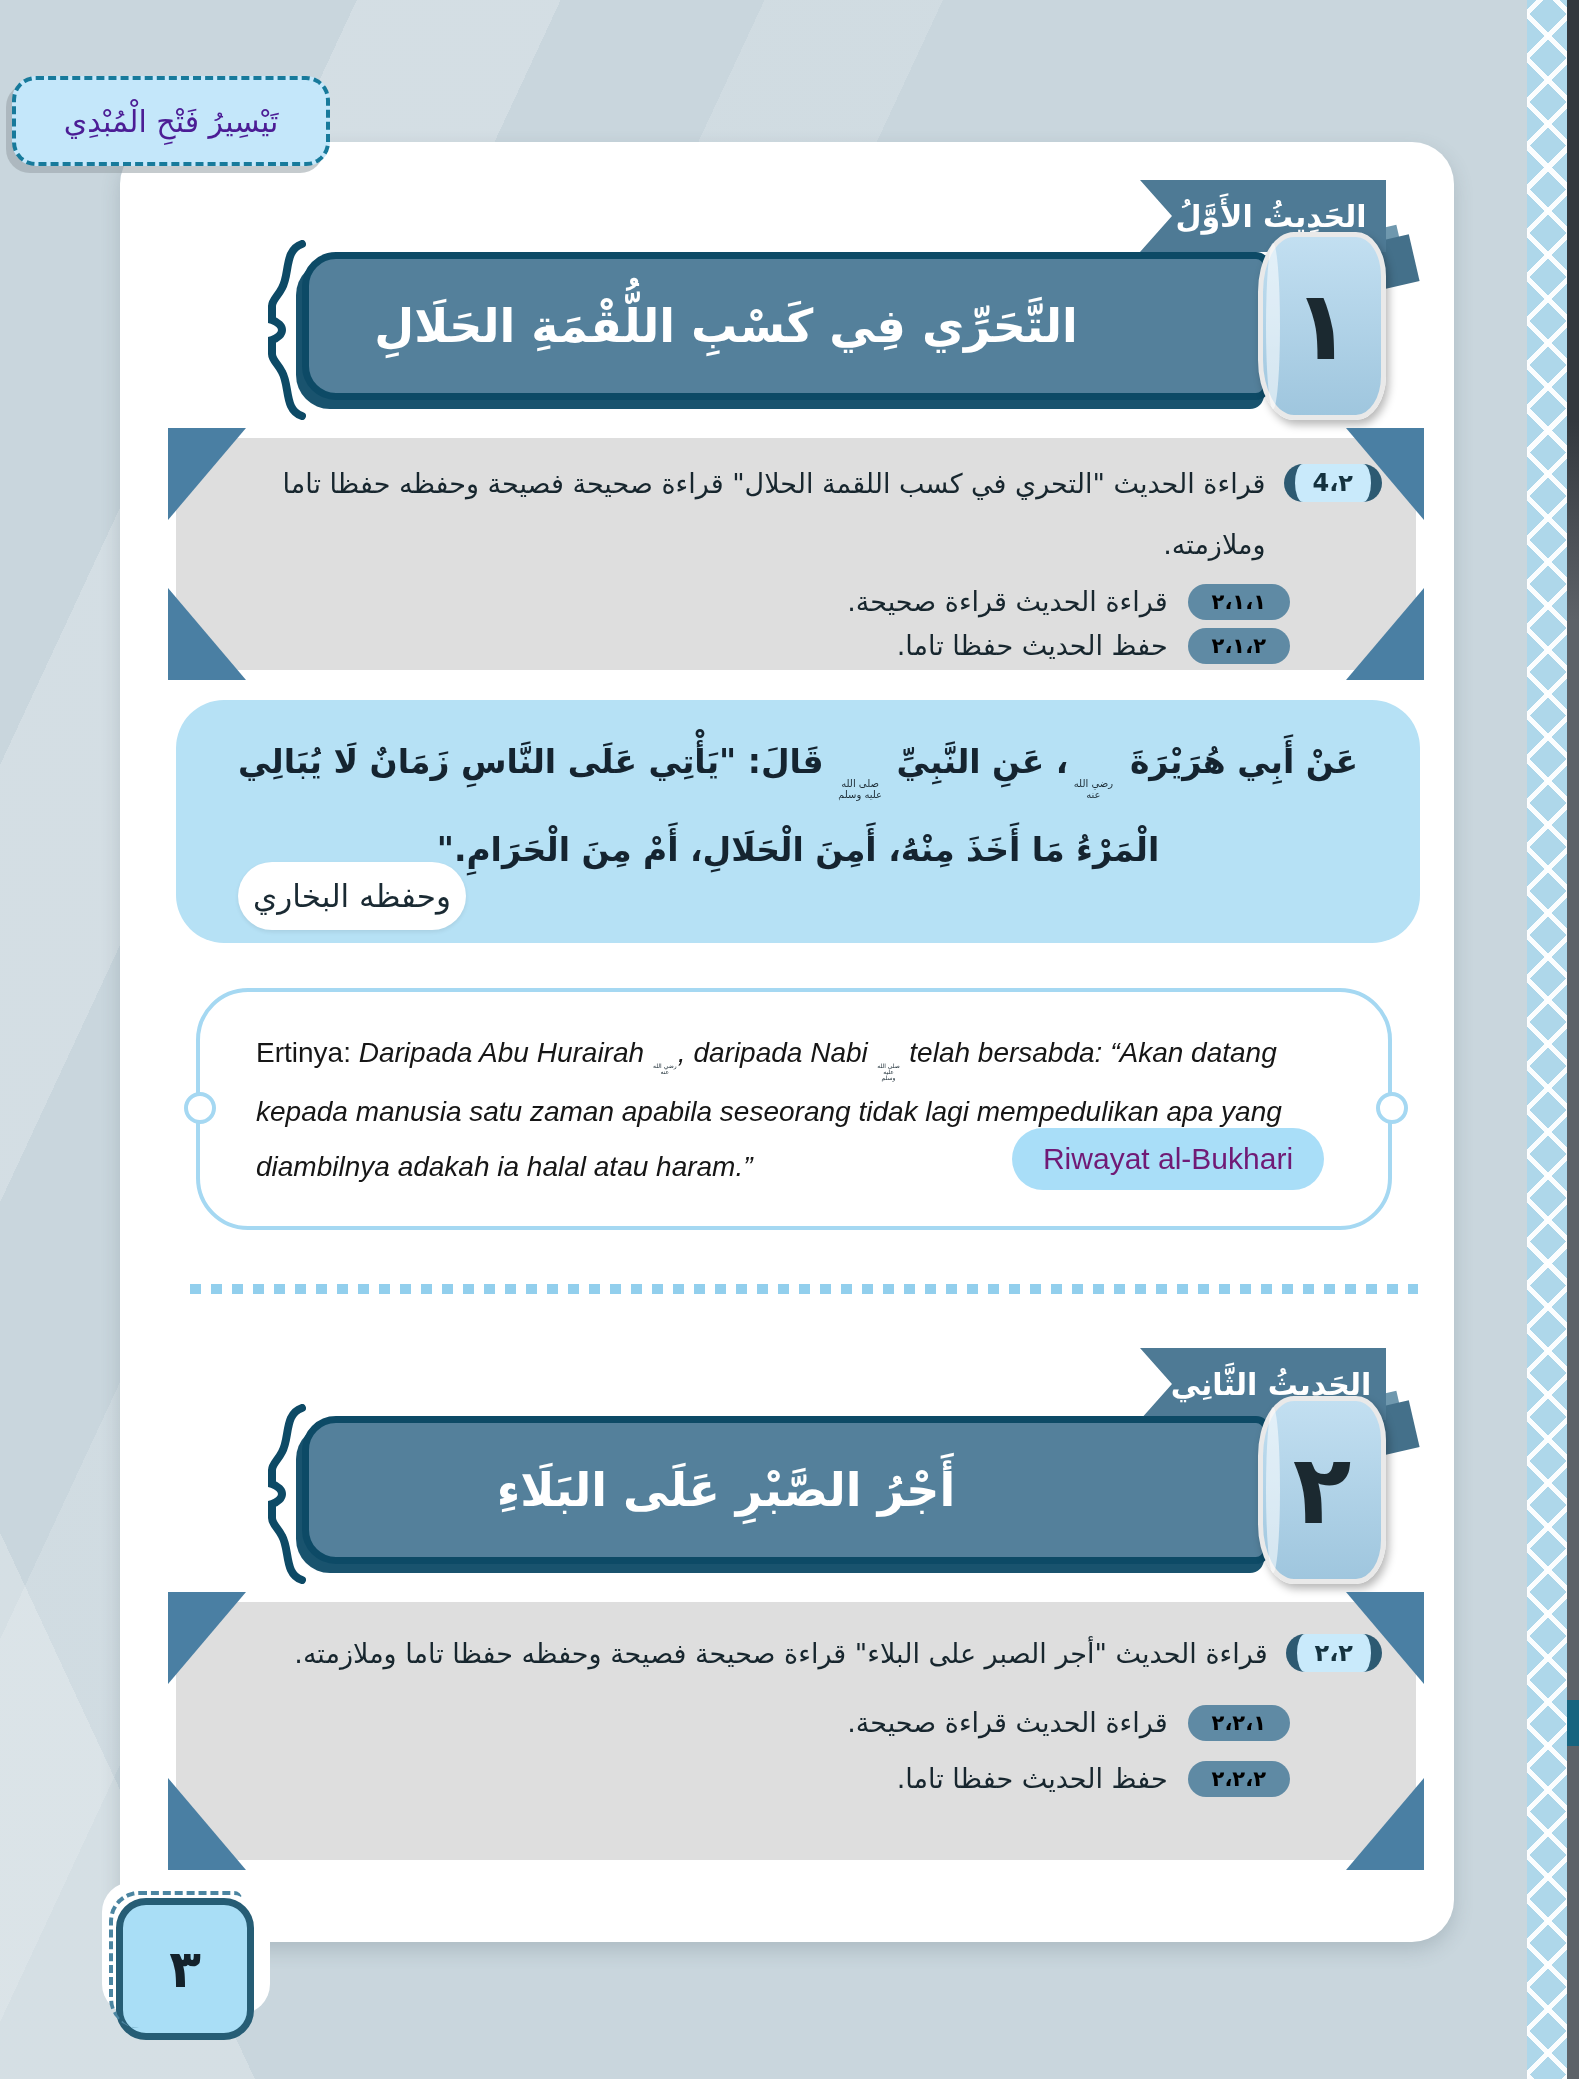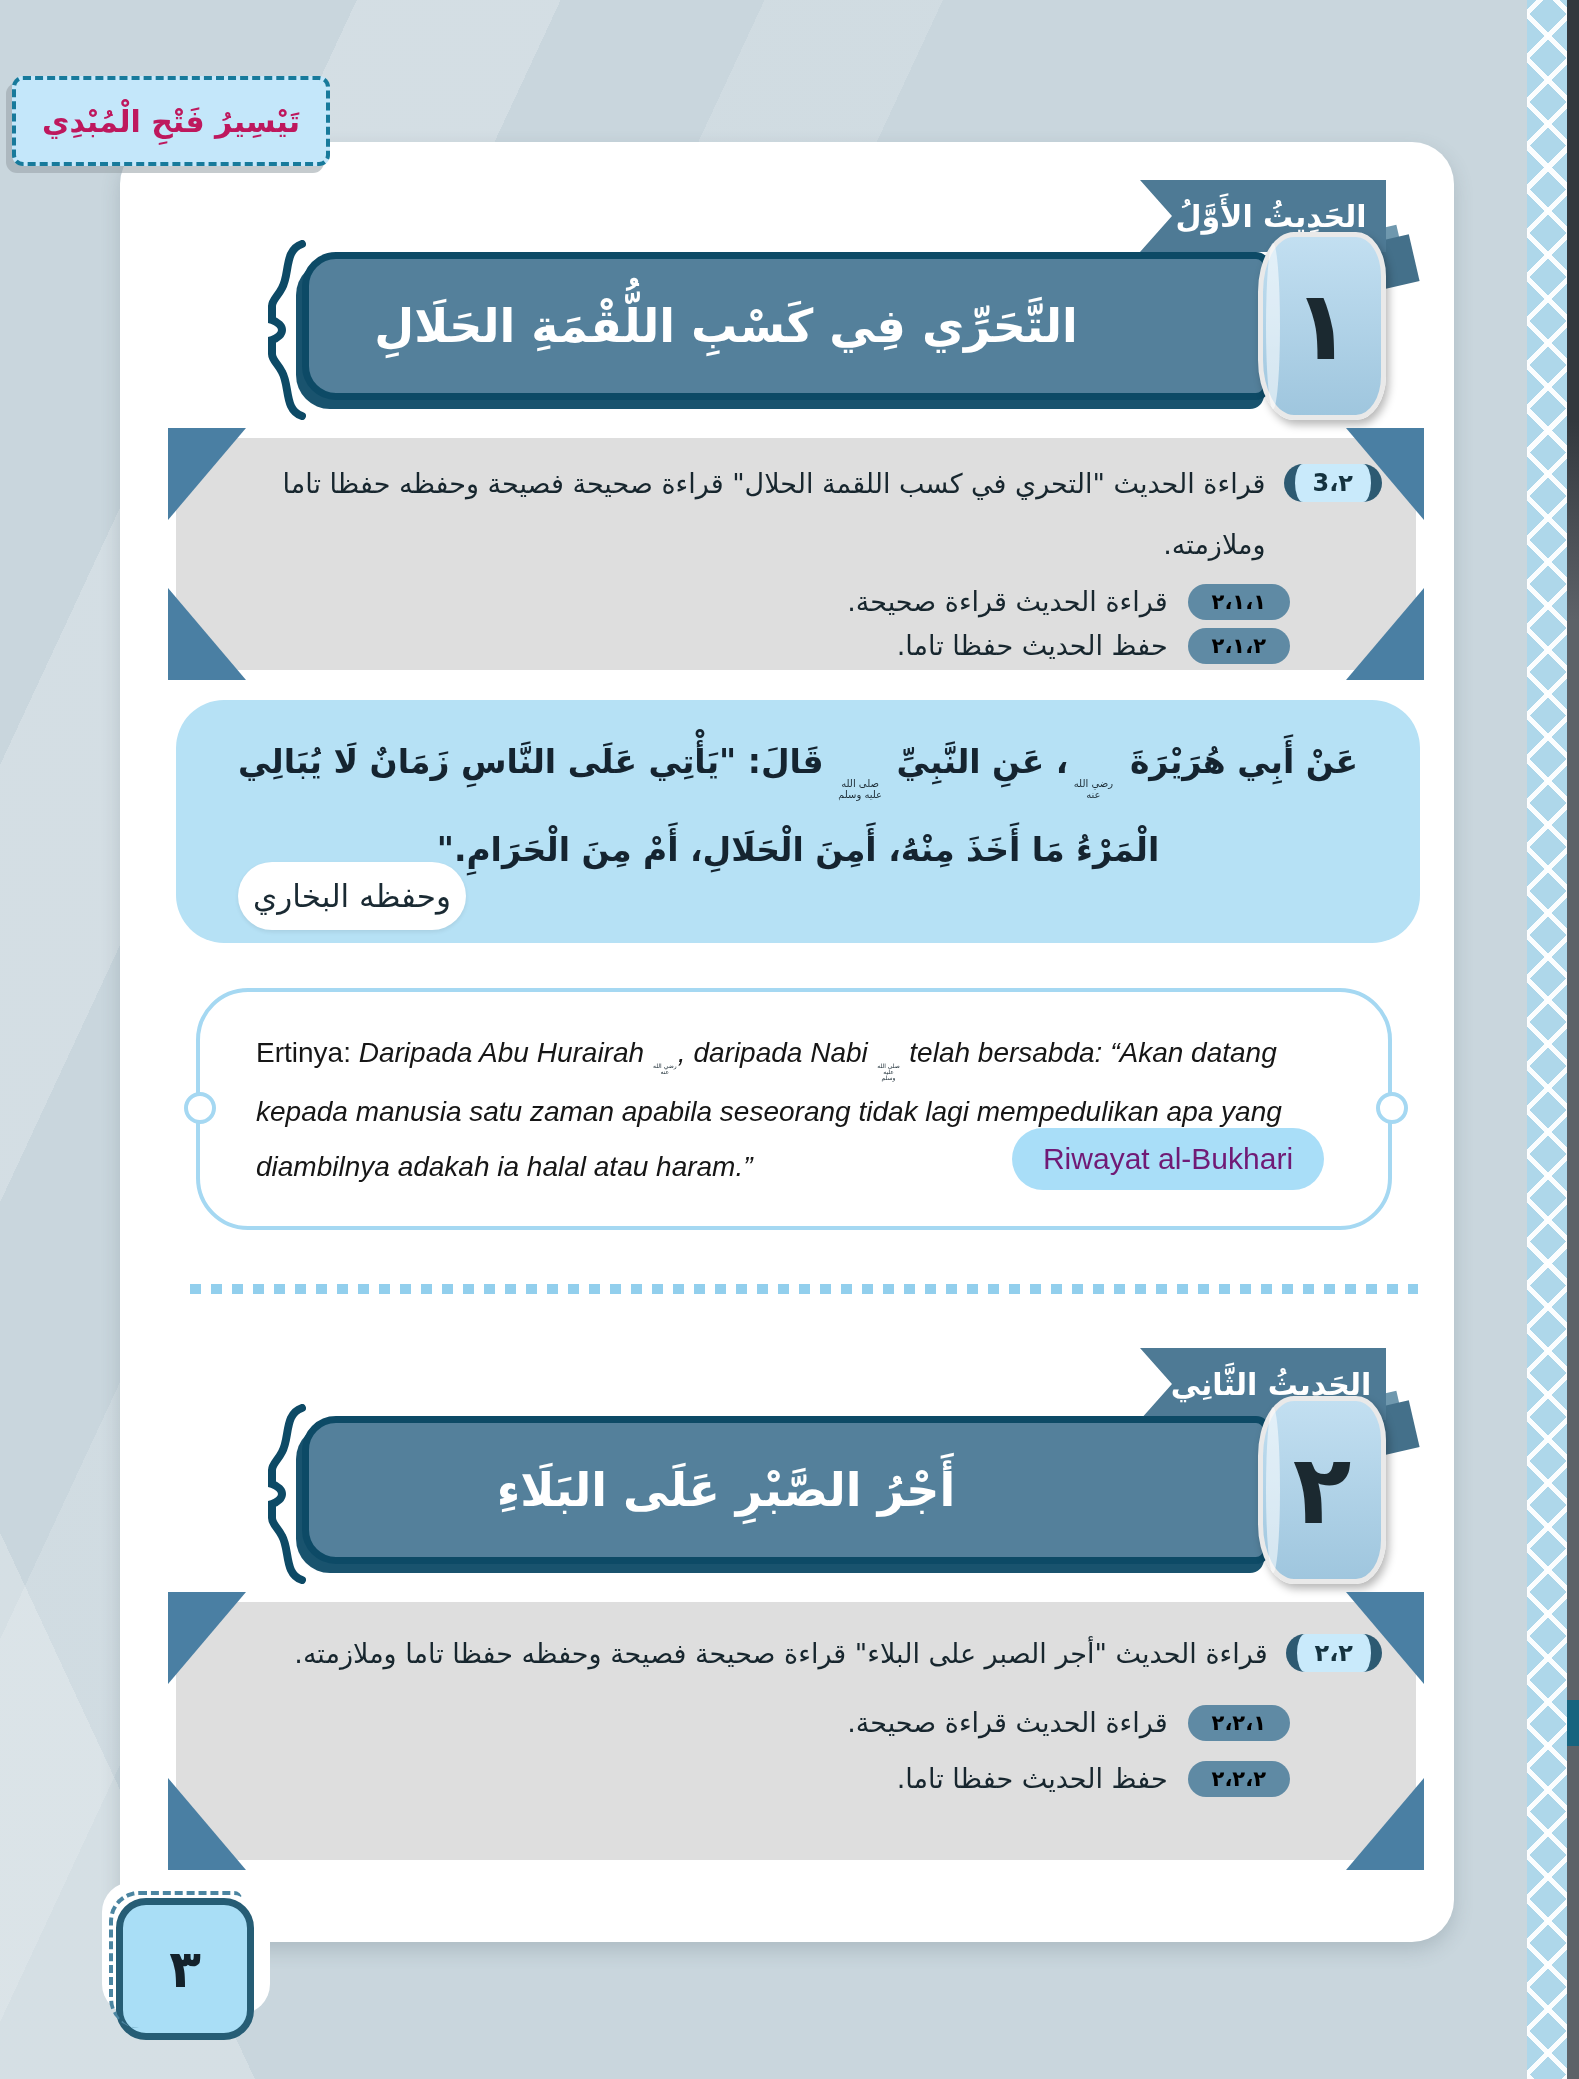--- a/index.html
+++ b/index.html
@@ -36,9 +36,9 @@
   
   .book-badge{
     left:12px;top:76px;width:318px;height:90px;background:#c4e7fa;
-    border:4px dashed #177a9b;border-radius:11px;box-sizing:border-box;
-    display:flex;align-items:center;justify-content:center;
-    font-size:30px;font-weight:bold;color:#be185d;direction:rtl;
+    border:4px dashed #177a9b;border-radius:24px;box-sizing:border-box;
+    display:flex;align-items:center;justify-content:center;
+    font-size:30px;font-weight:normal;color:#4c1d95;direction:rtl;
     box-shadow:-6px 7px 0 rgba(150,160,165,.55);
   }
 

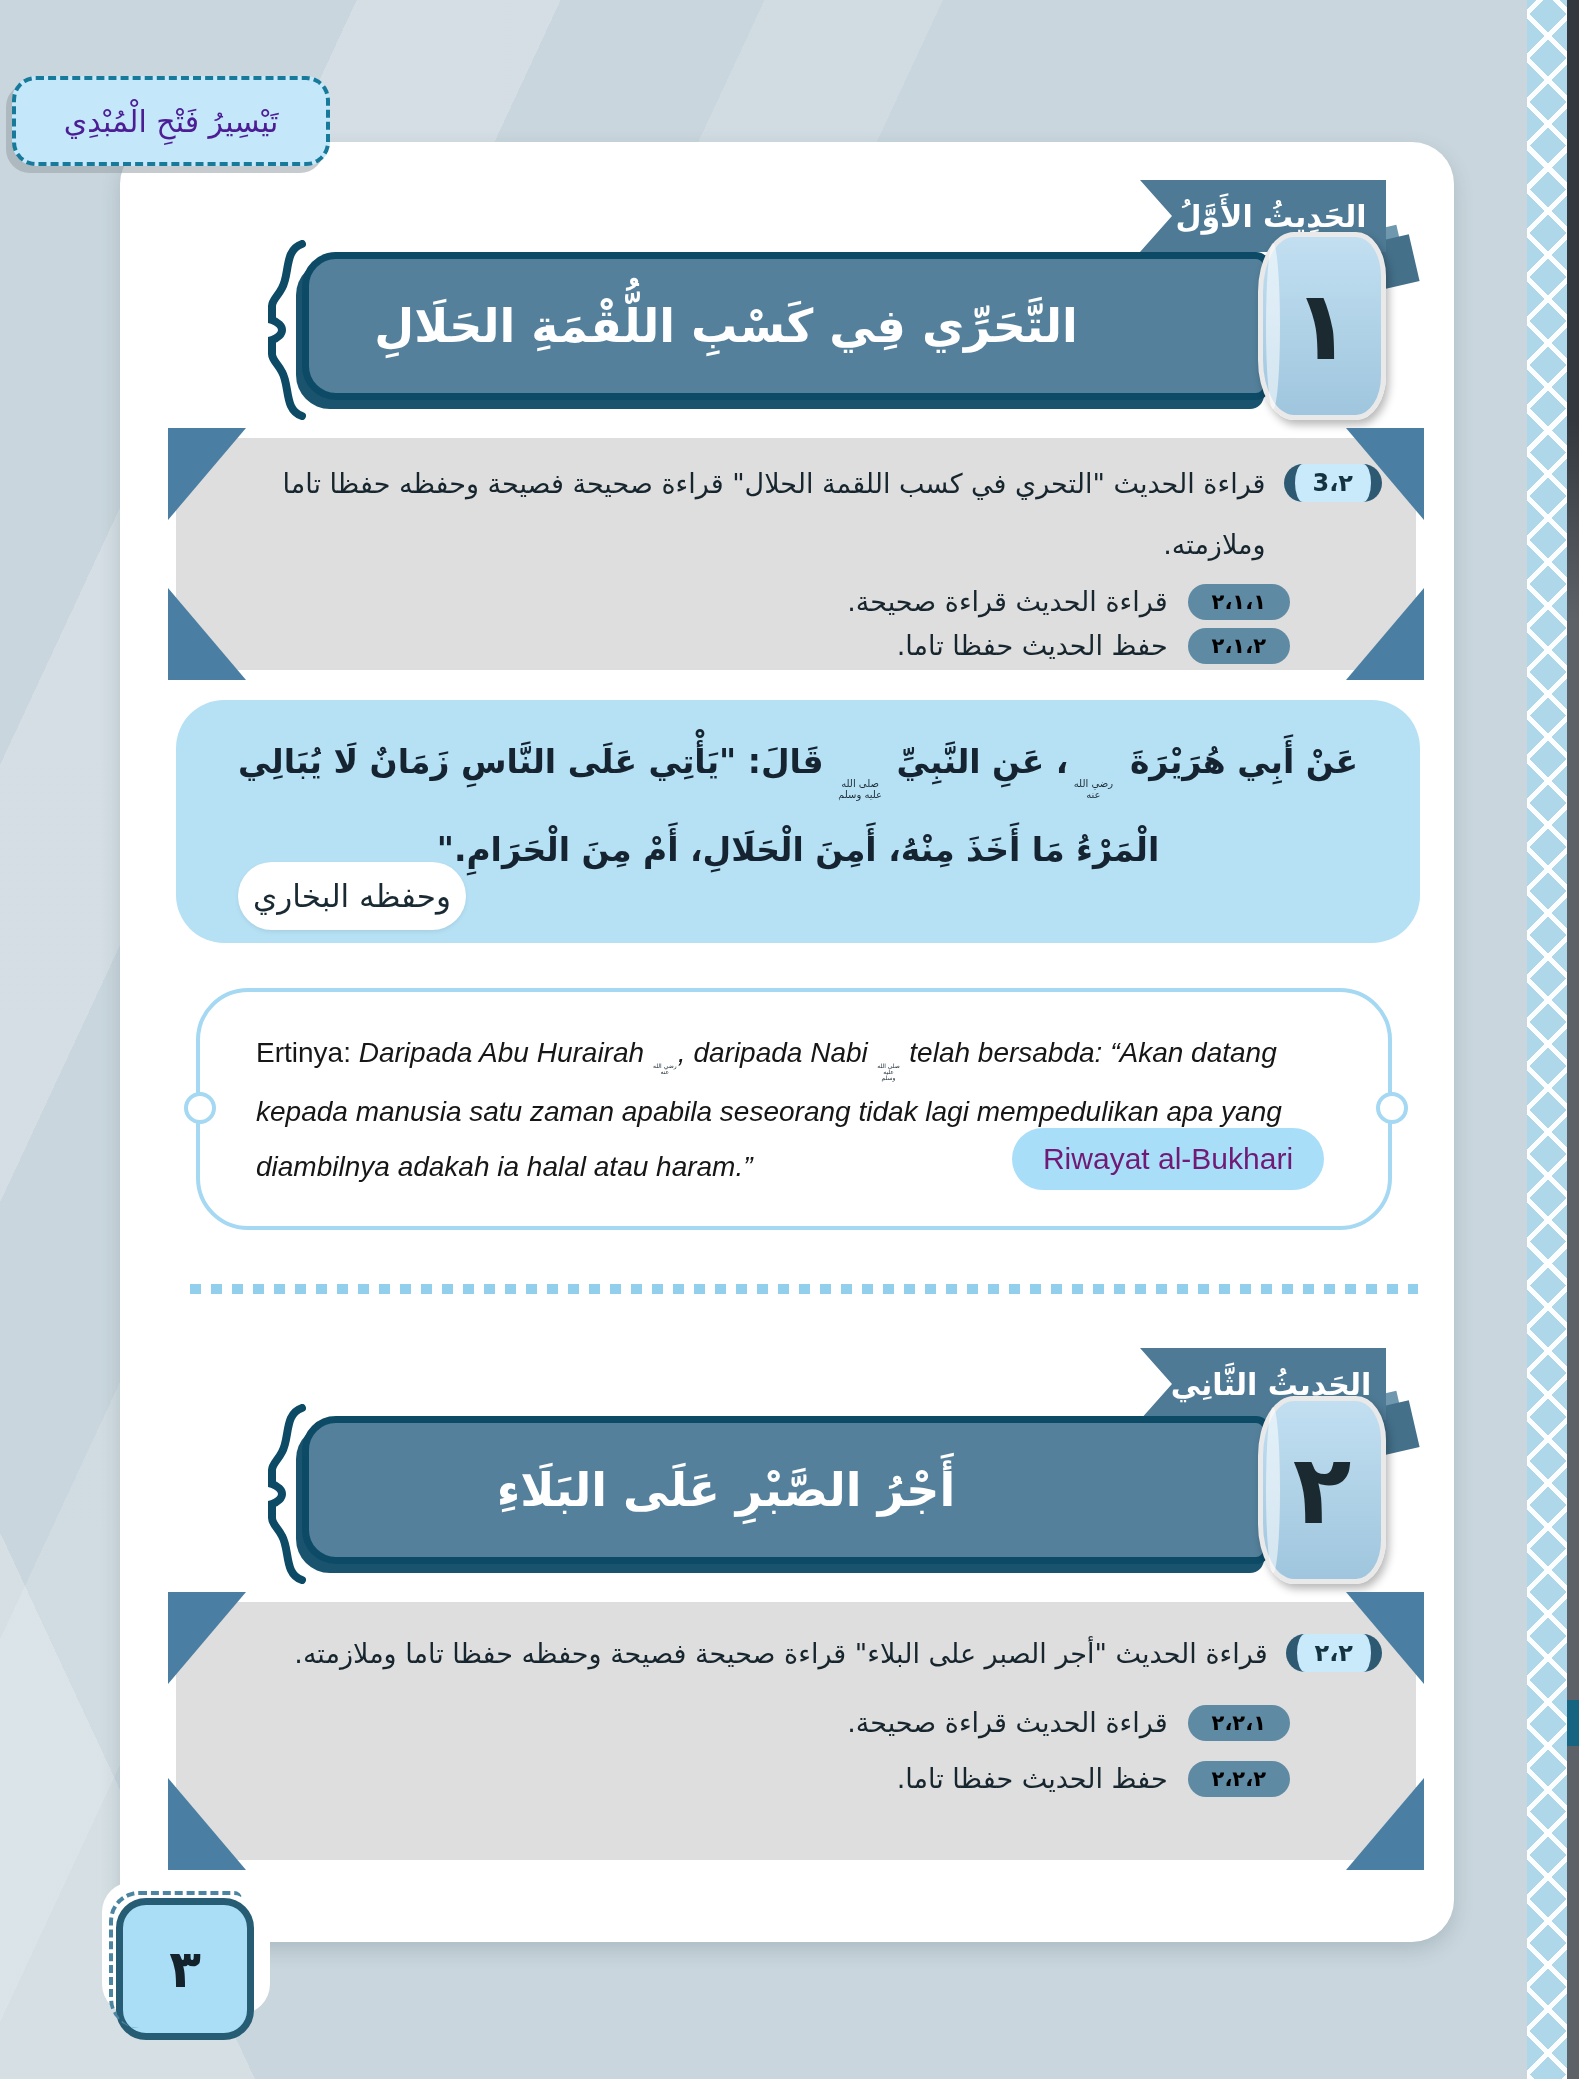--- a/index.html
+++ b/index.html
@@ -194,7 +194,7 @@
   <div class="corner bl"></div>
   <div class="corner br"></div>
   <div class="obj-main">
-    <span class="obj-code">٢،3</span>
+    <span class="obj-code">٢،4</span>
     <span class="obj-text">قراءة الحديث "التحري في كسب اللقمة الحلال" قراءة صحيحة فصيحة وحفظه حفظا تاما وملازمته.</span>
   </div>
   <div class="obj-sub">

